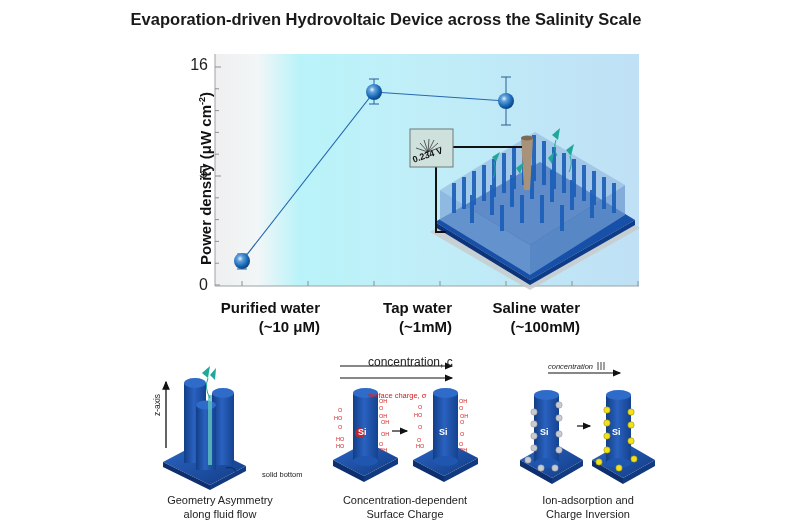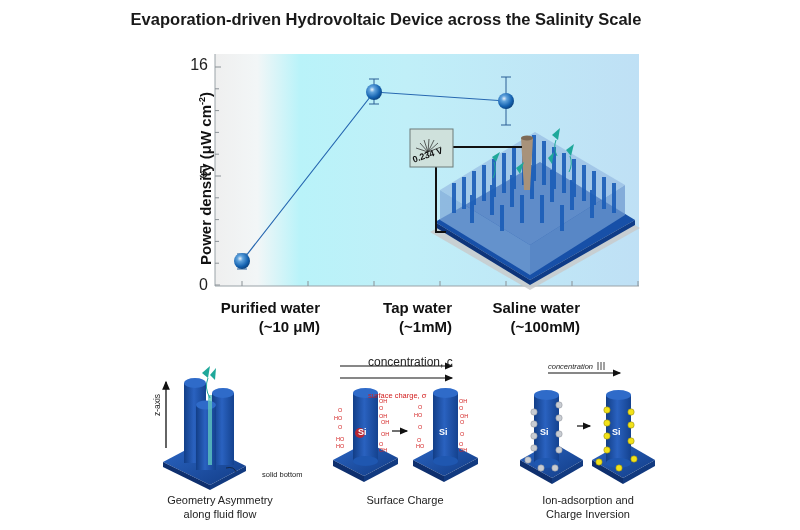--- a/index.html
+++ b/index.html
@@ -319,6 +319,7 @@
 <div class="small-label" style="left:358px; top:427px; font-size:9px; font-weight:bold; color:#fff;">Si</div>
 <div class="small-label" style="left:439px; top:427px; font-size:9px; font-weight:bold; color:#fff;">Si</div>
 <div class="panel-caption" style="left:315px; top:493px;">
+  <div>Concentration-dependent</div>
   <div>Surface Charge</div>
 </div>
 

